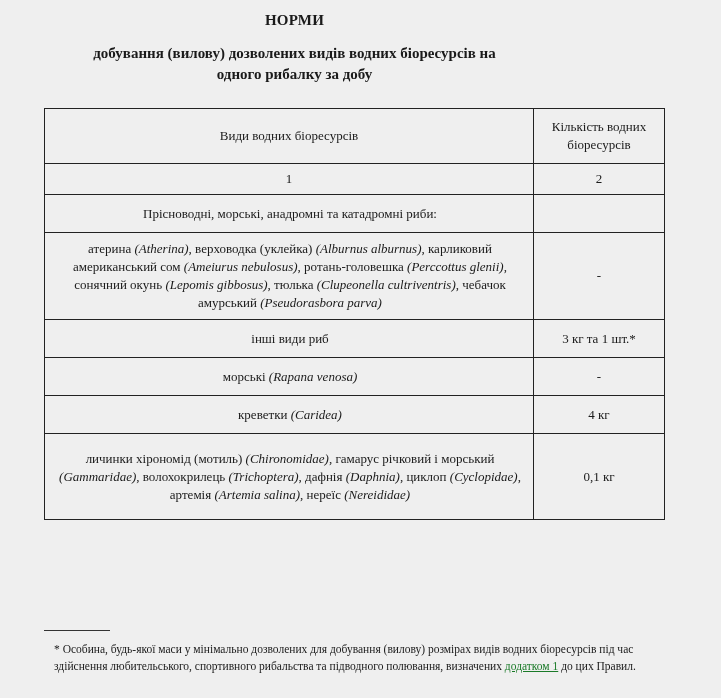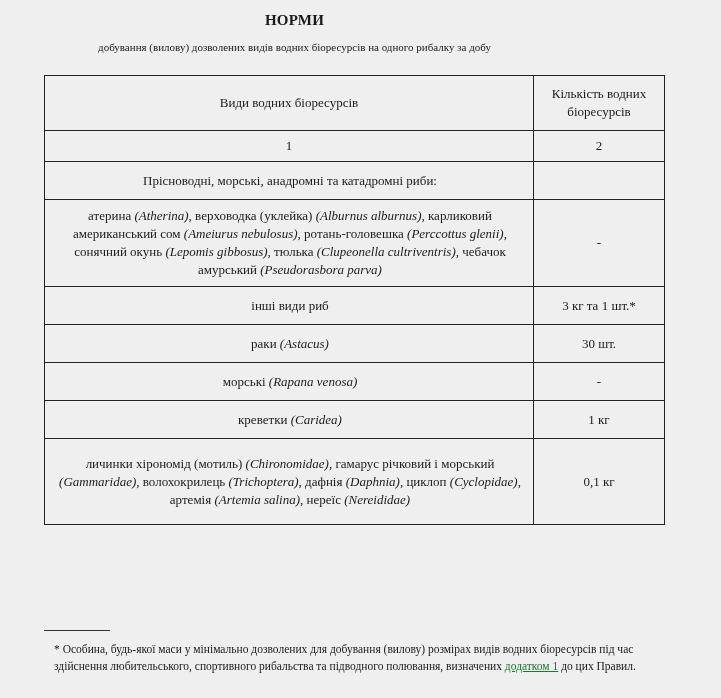--- a/index.html
+++ b/index.html
@@ -36,10 +36,10 @@
     margin: 0;
   }
   .doc-subtitle {
-    font-size: 11px;
-    font-weight: normal;
+    font-size: 15px;
+    font-weight: bold;
     line-height: 21px;
-    margin: 6px;
+    margin: 12px;
     padding: 0 8px;
   }
 

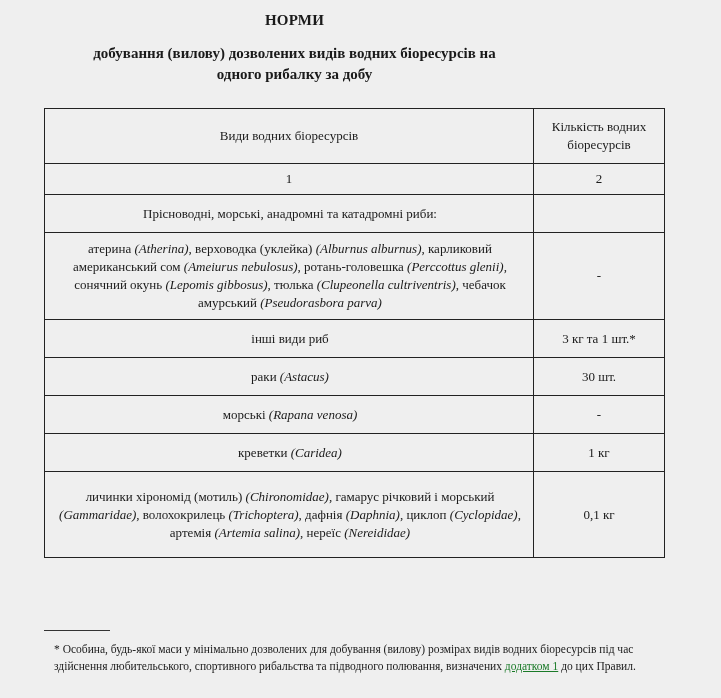--- a/index.html
+++ b/index.html
@@ -158,10 +158,6 @@
             <td class="amount-cell">3 кг та 1 шт.*</td>
           </tr>
           <tr class="row-std">
-            <td class="species-cell"><span>раки </span><span class="sci">(Astacus)</span></td>
-            <td class="amount-cell">30 шт.</td>
-          </tr>
-          <tr class="row-std">
             <td class="species-cell"><span>морські </span><span class="sci">(Rapana venosa)</span></td>
             <td class="amount-cell">-</td>
           </tr>

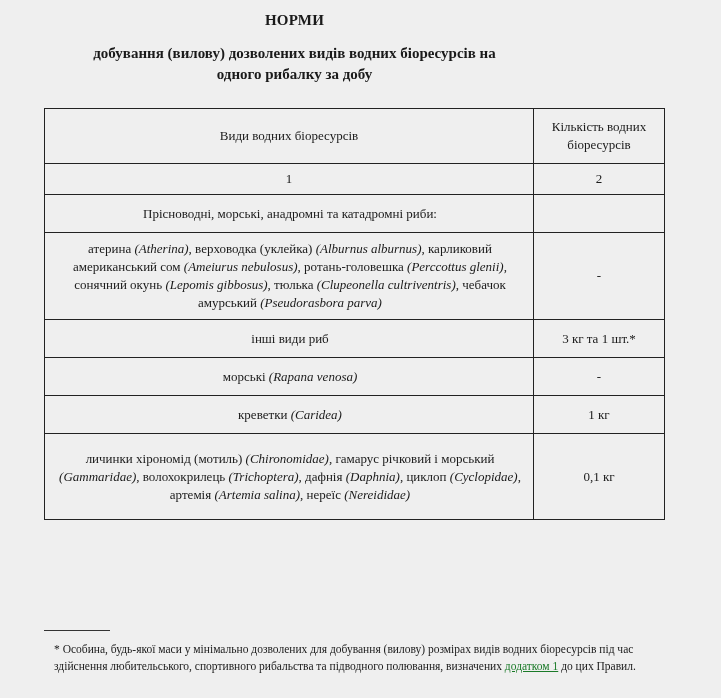--- a/index.html
+++ b/index.html
@@ -163,7 +163,7 @@
           </tr>
           <tr class="row-std">
             <td class="species-cell"><span>креветки </span><span class="sci">(Caridea)</span></td>
-            <td class="amount-cell">1 кг</td>
+            <td class="amount-cell">4 кг</td>
           </tr>
           <tr class="row-tall">
             <td class="species-cell"><span>личинки хірономід (мотиль) </span><span class="sci">(Chironomidae)</span><span>, гамарус річковий і морський </span><span class="sci">(Gammaridae)</span><span>, волохокрилець </span><span class="sci">(Trichoptera)</span><span>, дафнія </span><span class="sci">(Daphnia)</span><span>, циклоп </span><span class="sci">(Cyclopidae)</span><span>, артемія </span><span class="sci">(Artemia salina)</span><span>, нереїс </span><span class="sci">(Nereididae)</span></td>

